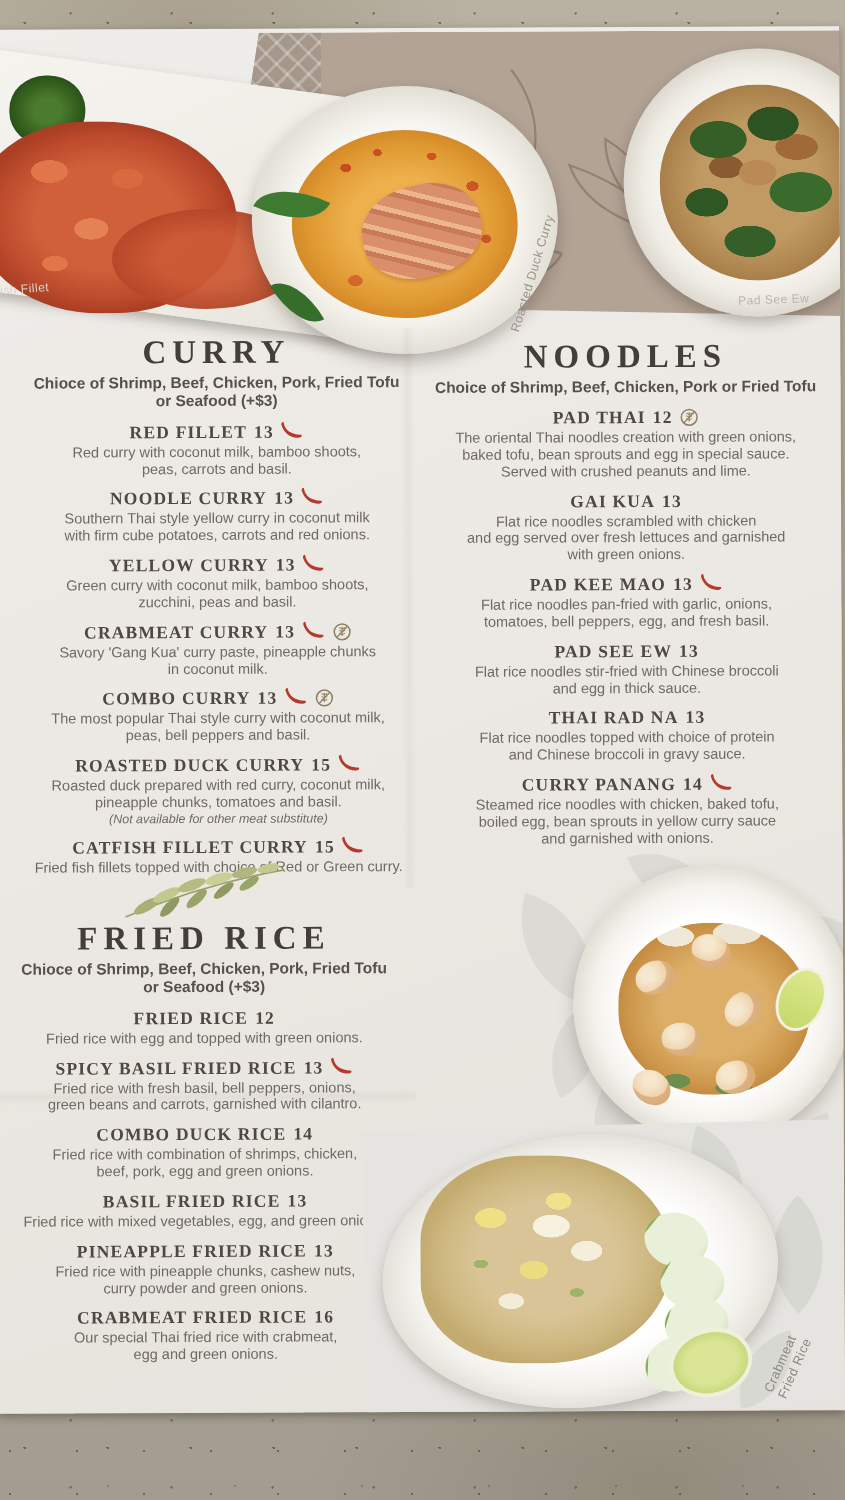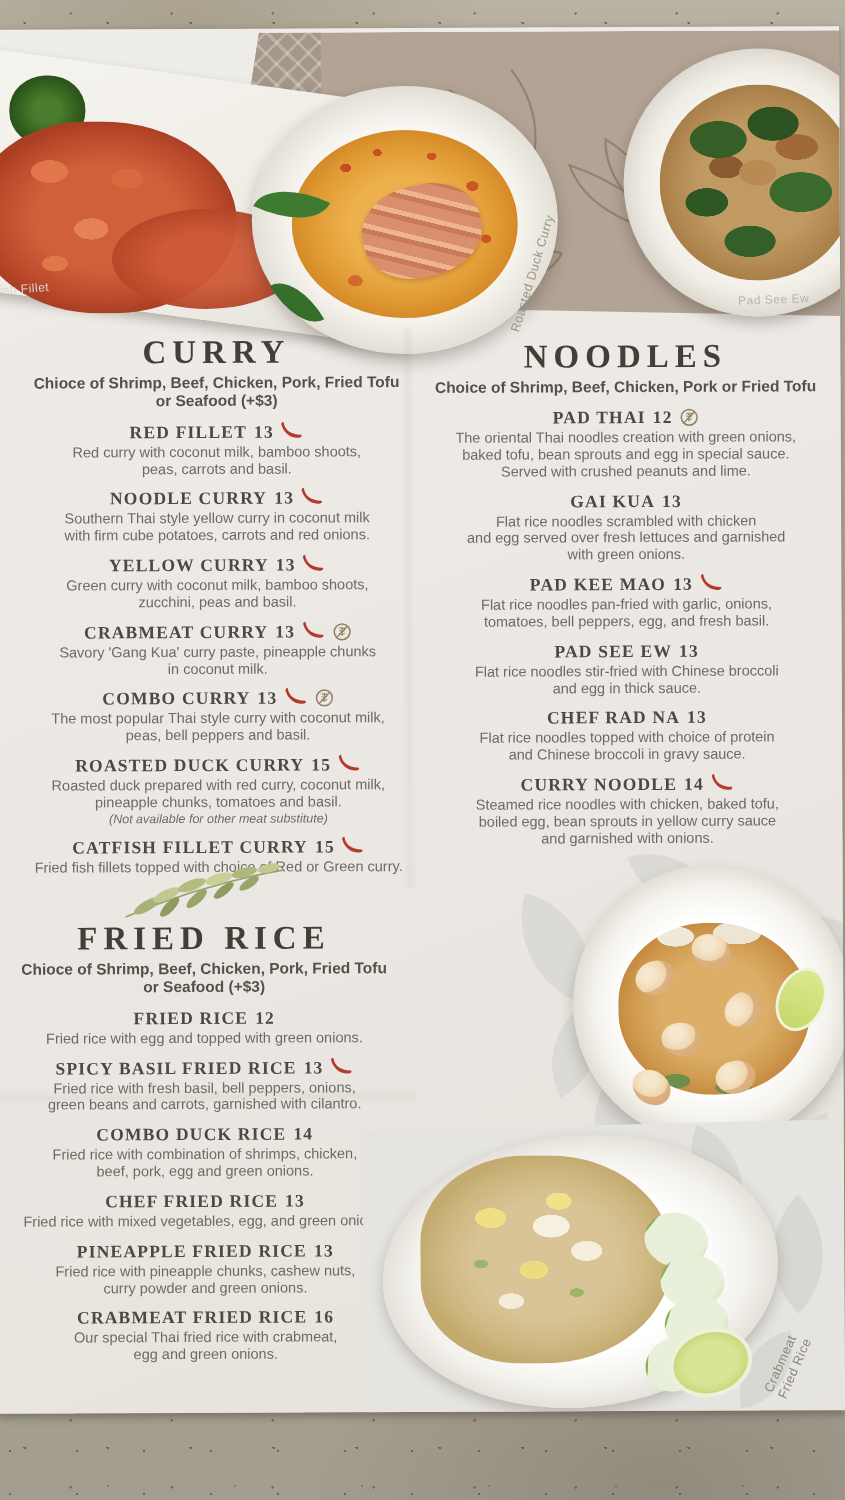--- a/index.html
+++ b/index.html
@@ -351,7 +351,7 @@
 
   <div class="item">
     <div class="item-head">
-      <span class="item-name">CHEF RAD NA</span>
+      <span class="item-name">THAI RAD NA</span>
       <span class="item-price">13</span>
 
     </div>

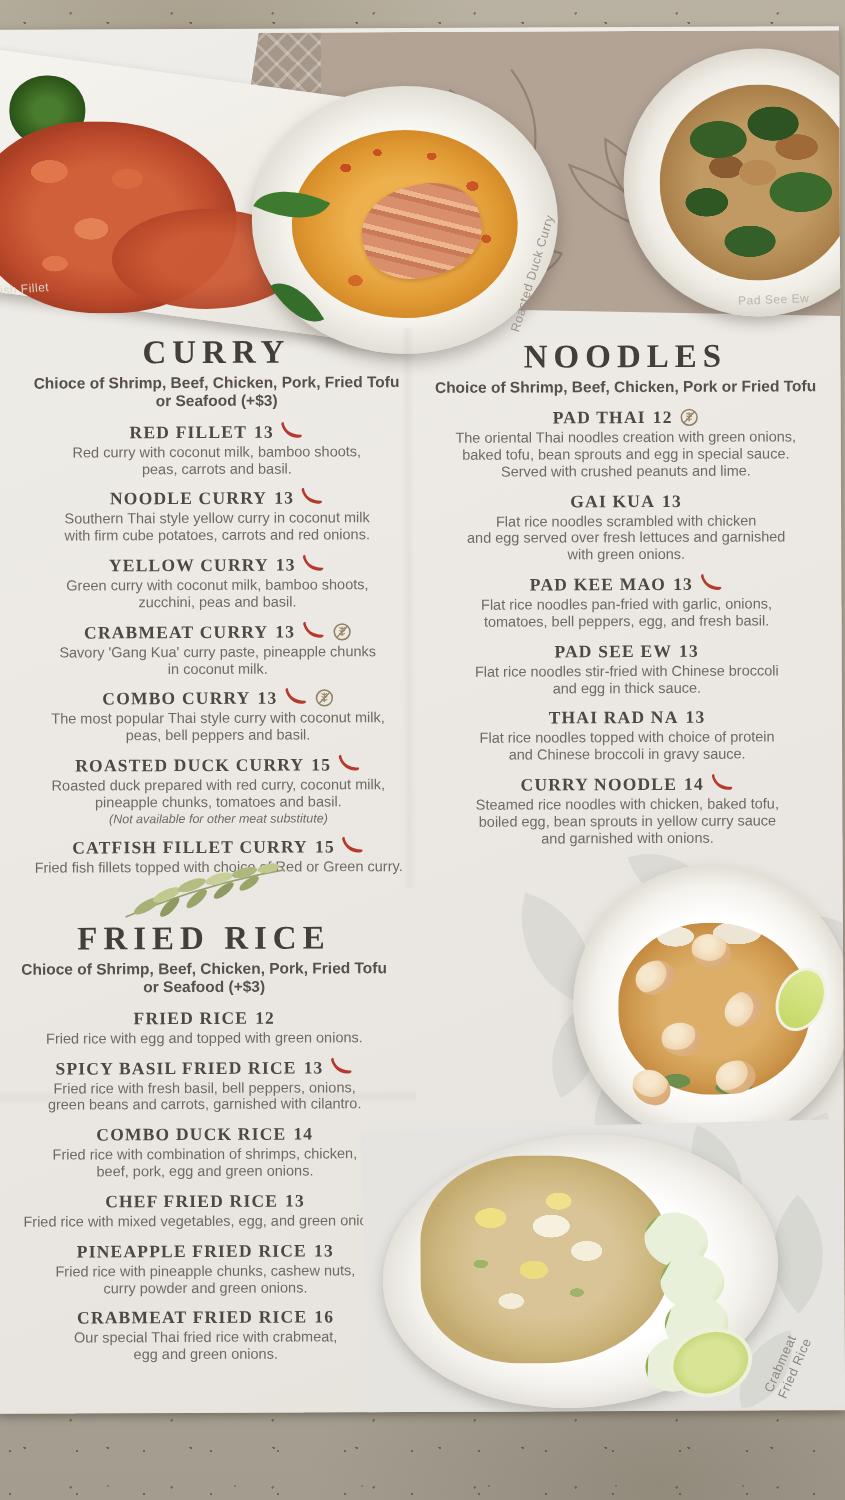--- a/index.html
+++ b/index.html
@@ -362,7 +362,7 @@
 
   <div class="item">
     <div class="item-head">
-      <span class="item-name">CURRY NOODLE</span>
+      <span class="item-name">CURRY PANANG</span>
       <span class="item-price">14</span>
       <svg class="chili" viewBox="0 0 24 18">
         <path d="M3 1 c1 8 8 13 18 13 c1.5 0 1.5 2.4 -1 3 c-10 1.4 -17.5 -6 -19.5 -14 c-.4 -1.8 2.2 -3.6 2.5 -2 z" fill="#b5392c"></path>

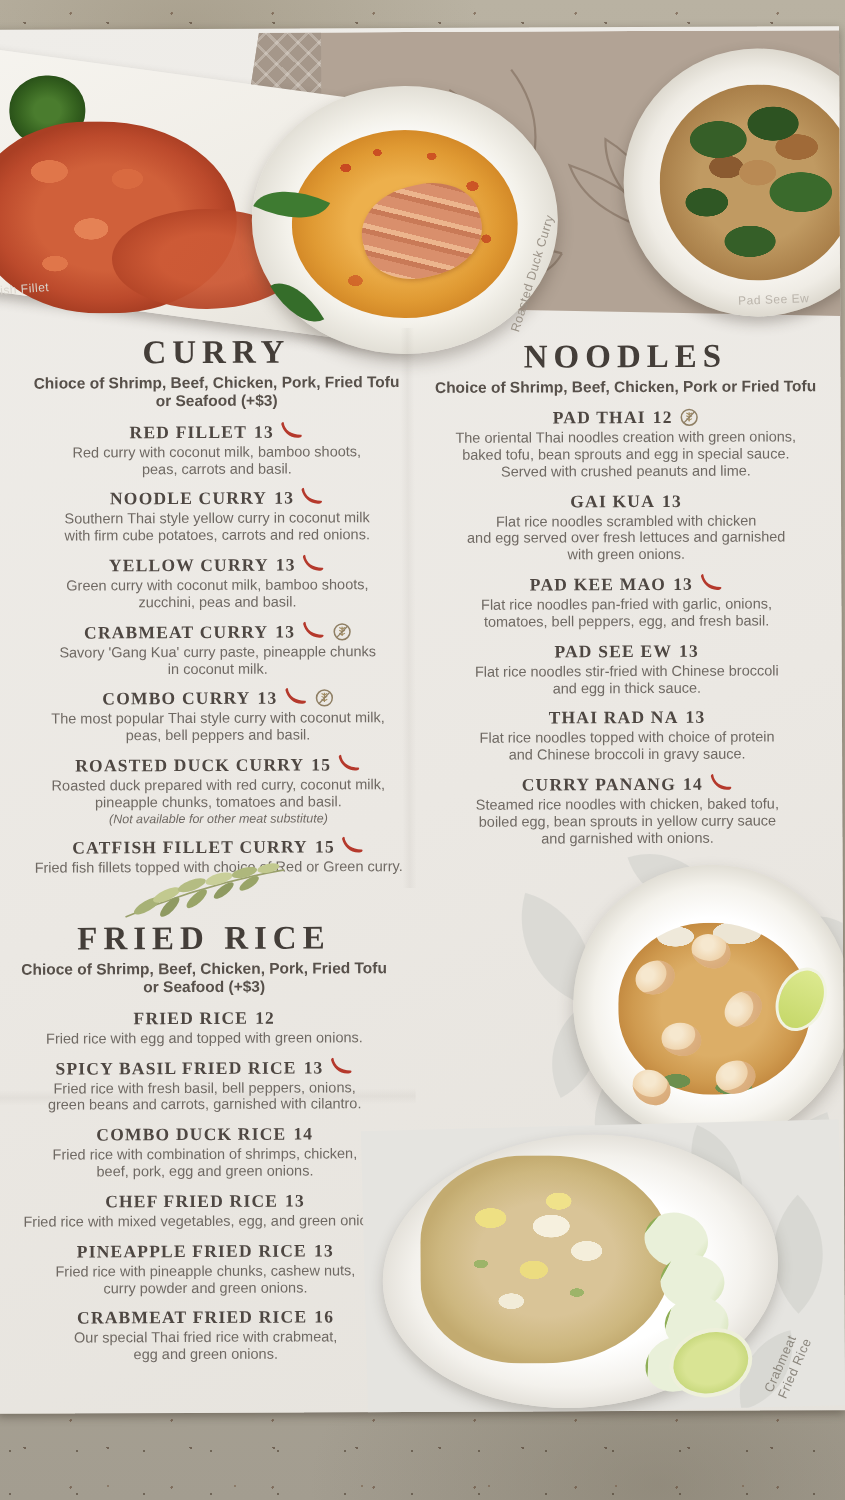--- a/index.html
+++ b/index.html
@@ -453,7 +453,7 @@
 
   <div class="item">
     <div class="item-head">
-      <span class="item-name">CHEF FRIED RICE</span>
+      <span class="item-name">BASIL FRIED RICE</span>
       <span class="item-price">13</span>
 
     </div>

